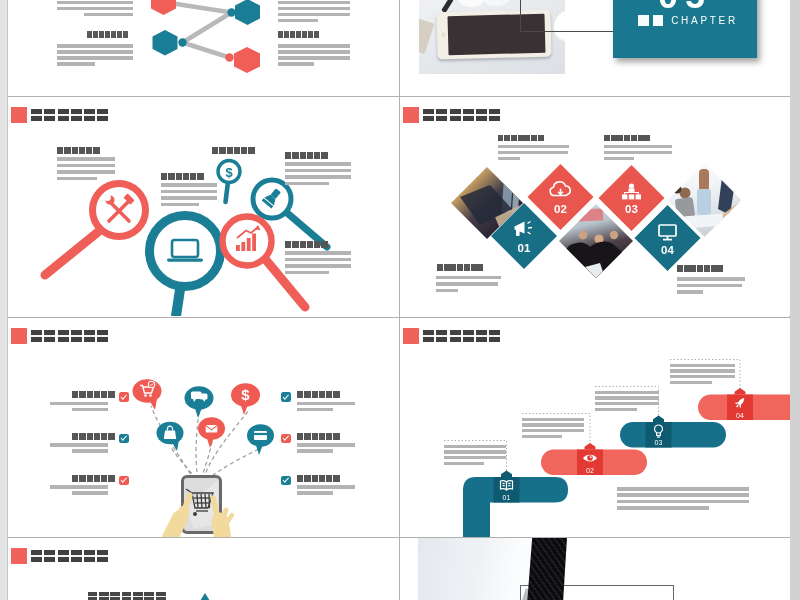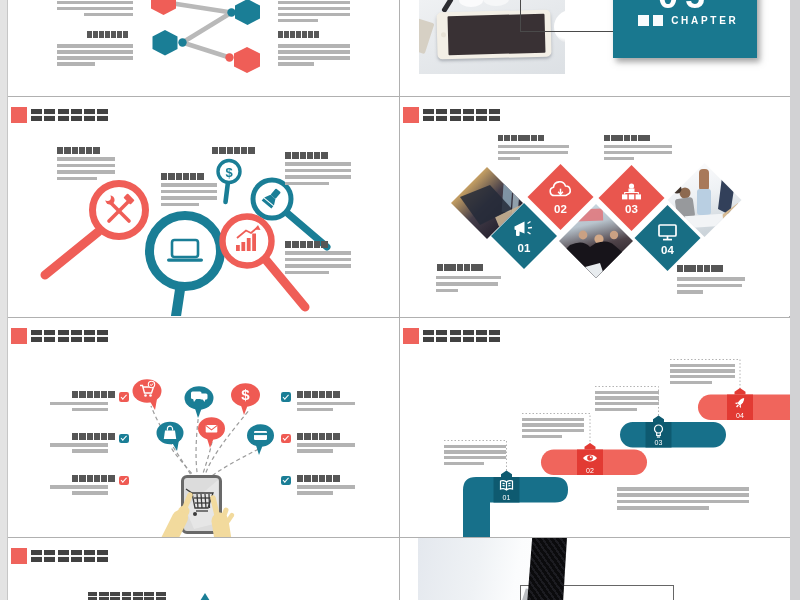--- a/index.html
+++ b/index.html
@@ -131,7 +131,7 @@
   <div class="abs cb cw" style="left:238px;top:139px">
     <i></i>
       <i></i>
-      <b style="font-weight:bold;color:#fff;font-size:10px;letter-spacing:2.7px;line-height:11px;margin-left:4px;font-family:'Liberation Sans',sans-serif">CHAPTER</b>
+      <b style="font-weight:normal;color:#fff;font-size:10px;letter-spacing:2.7px;line-height:11px;margin-left:4px;font-family:'Liberation Sans',sans-serif">CHAPTER</b>
   </div>
 </div>
 

